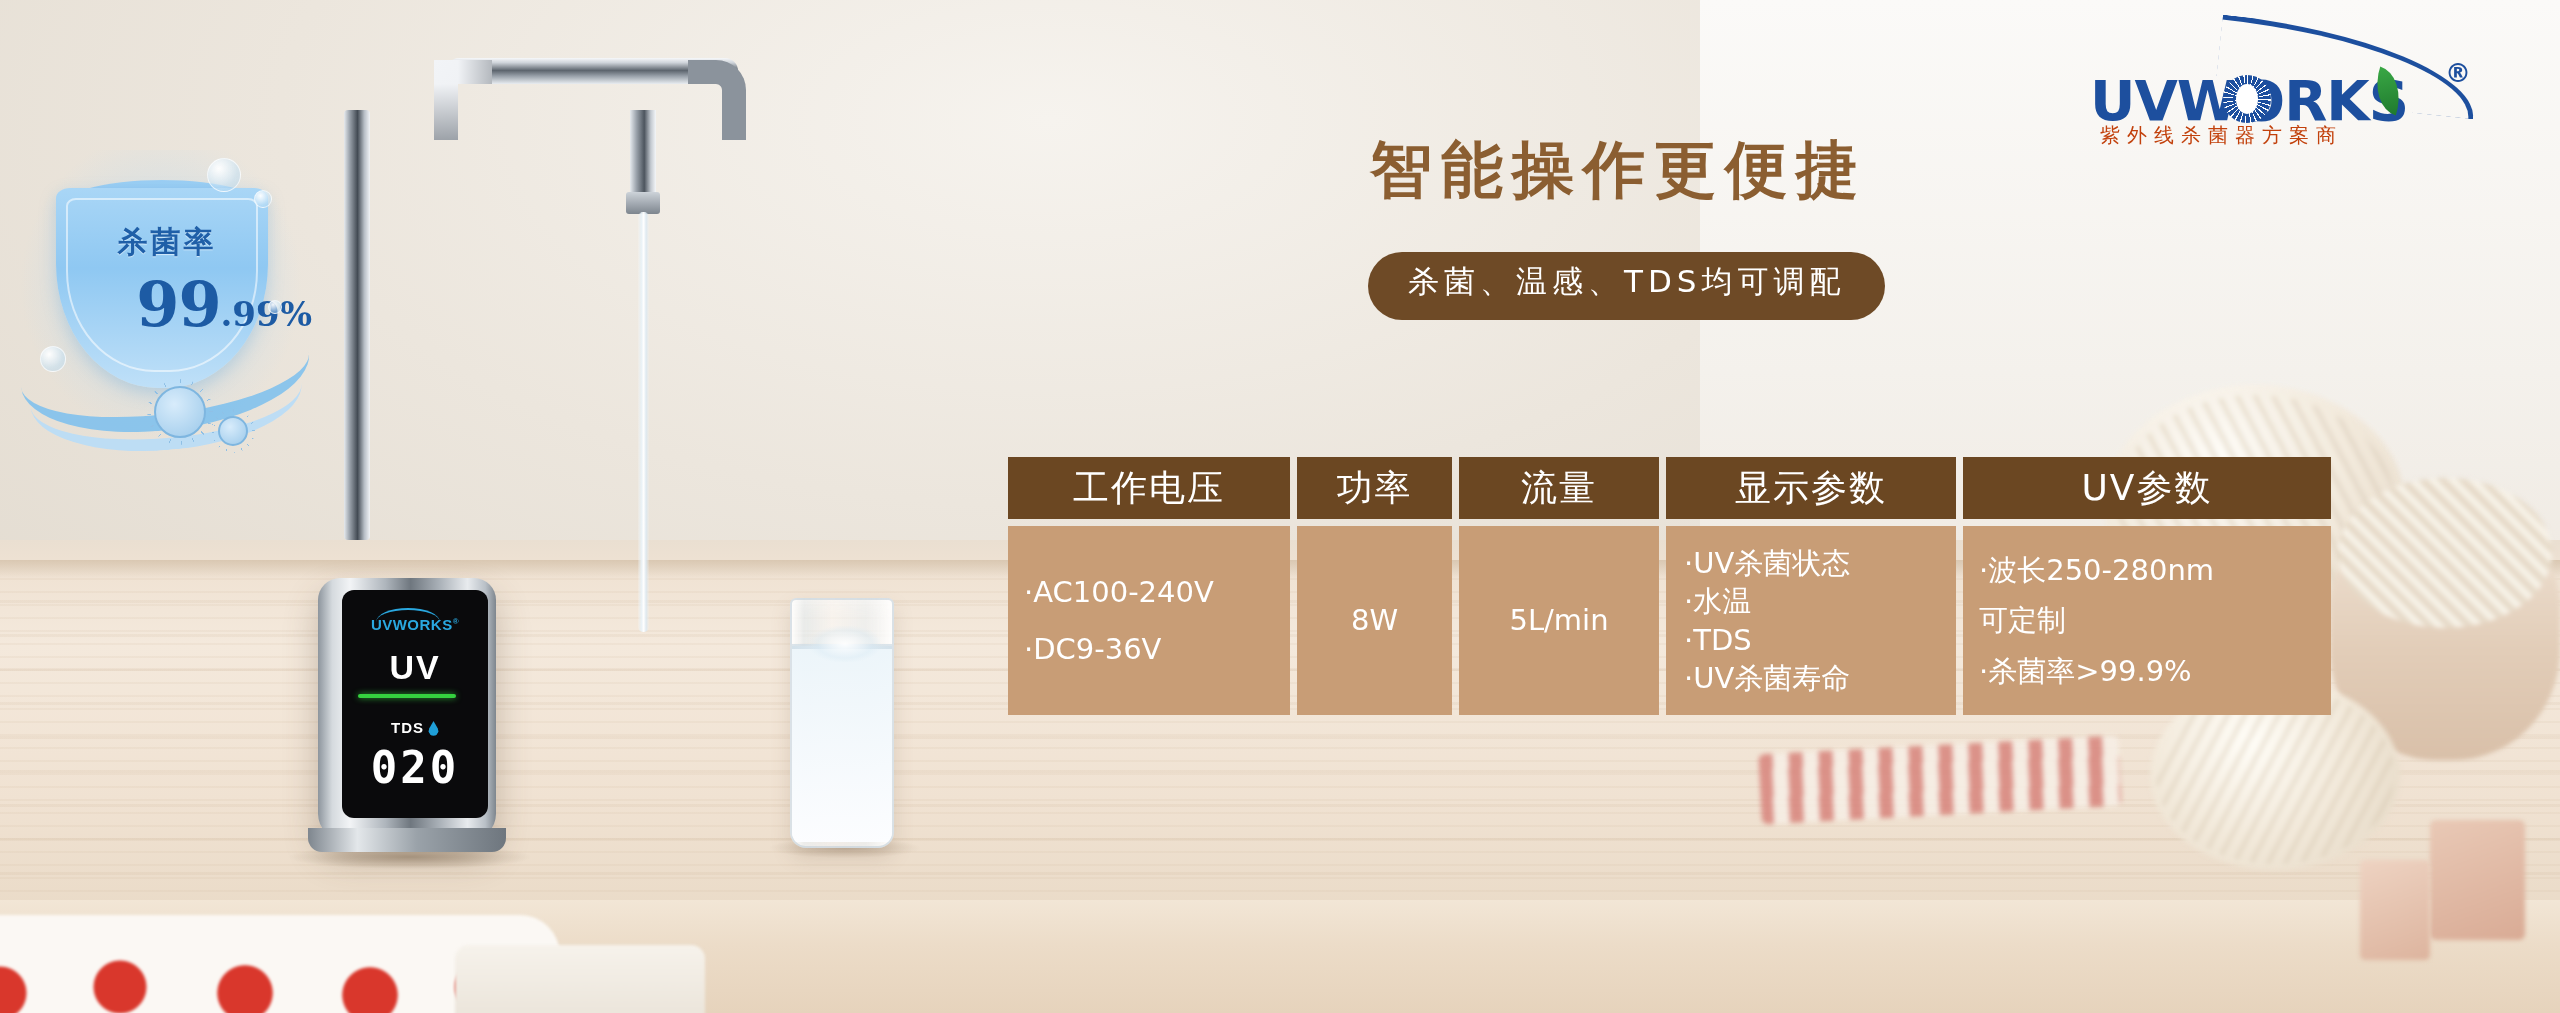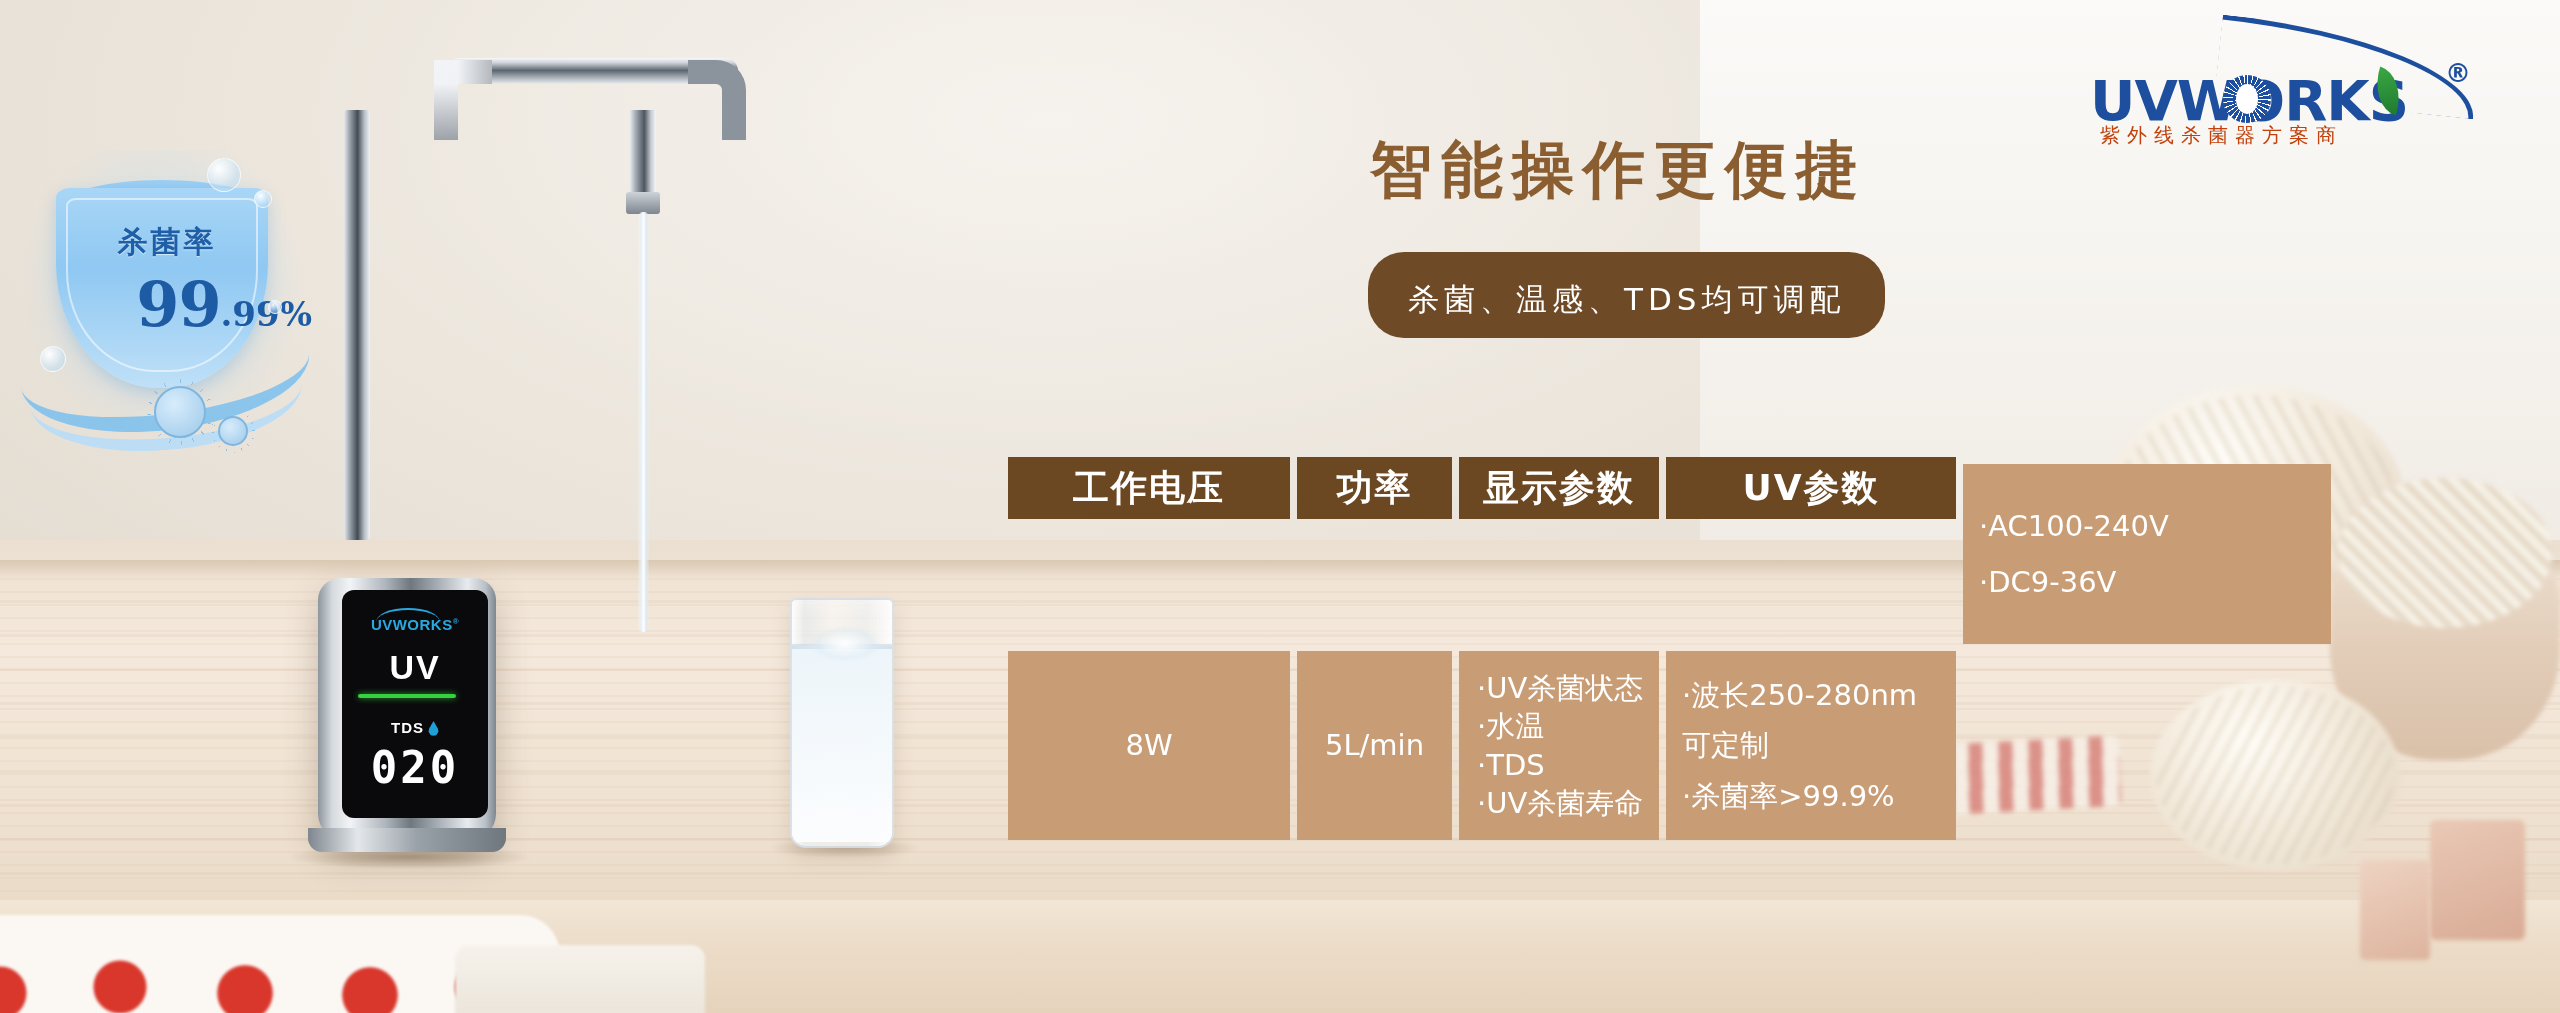--- a/index.html
+++ b/index.html
@@ -374,7 +374,7 @@
   }
   .pill {
     position:absolute; left:1368px; top:252px;
-    padding:27px 40px 17px 40px;
+    padding:9px 40px 17px 40px;
     background:#6e4a26;
     border-radius:36px;
     color:#ffffff;

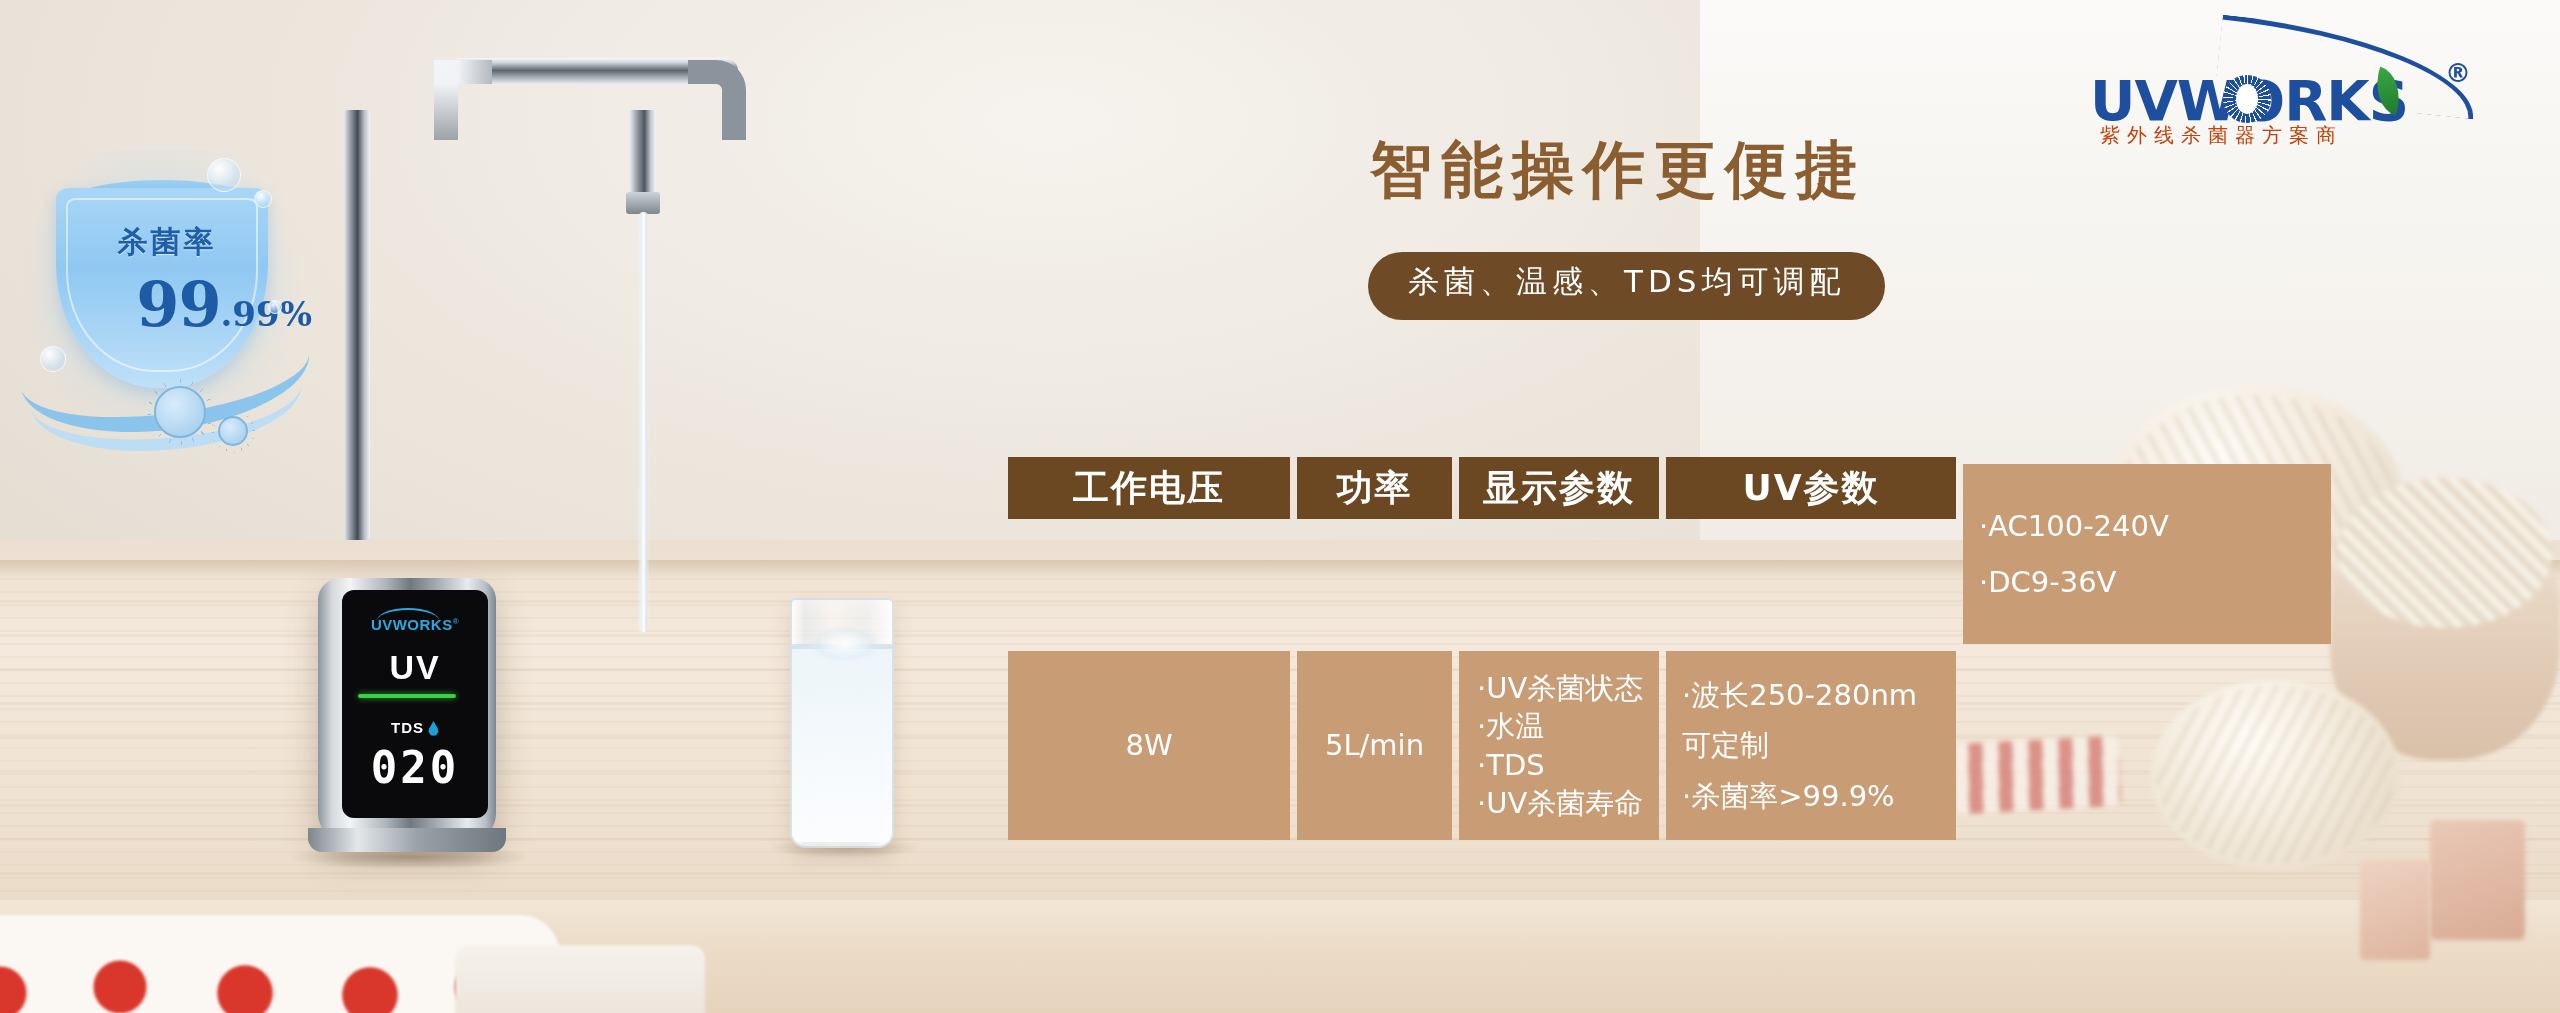--- a/index.html
+++ b/index.html
@@ -464,7 +464,7 @@
   .th {
     background:#6b4722;
     color:#ffffff;
-    font-size:36px; font-weight:bold;
+    font-size:36px; font-weight:normal;
     letter-spacing:2px;
     height:62px;
     display:flex; align-items:center; justify-content:center;

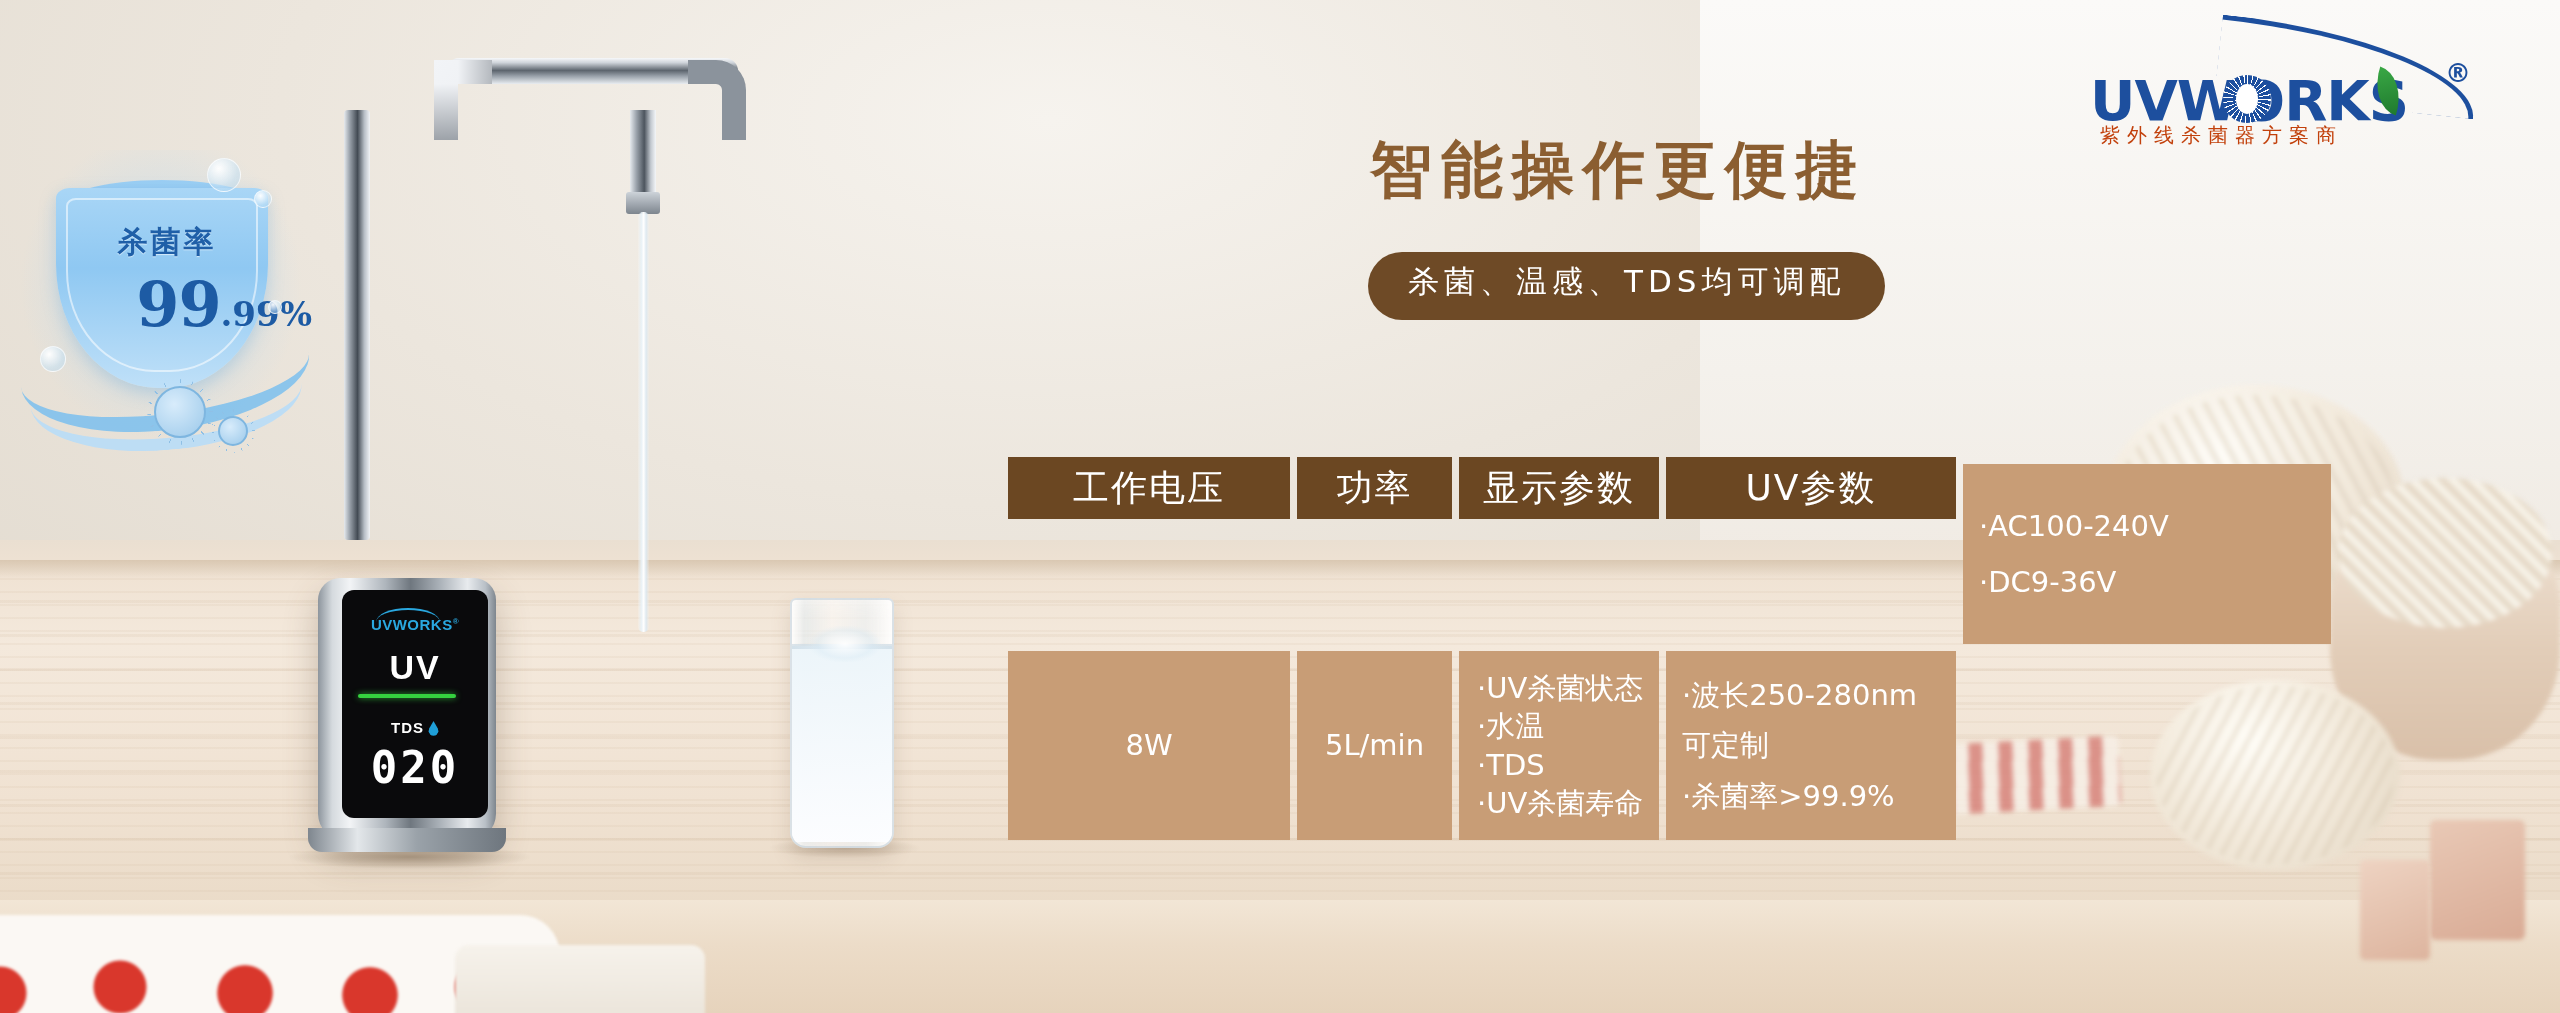--- a/index.html
+++ b/index.html
@@ -572,6 +572,7 @@
   <div class="spec-table">
     <div class="th">工作电压</div>
     <div class="th">功率</div>
+    <div class="th">流量</div>
     <div class="th">显示参数</div>
     <div class="th">UV参数</div>
 

